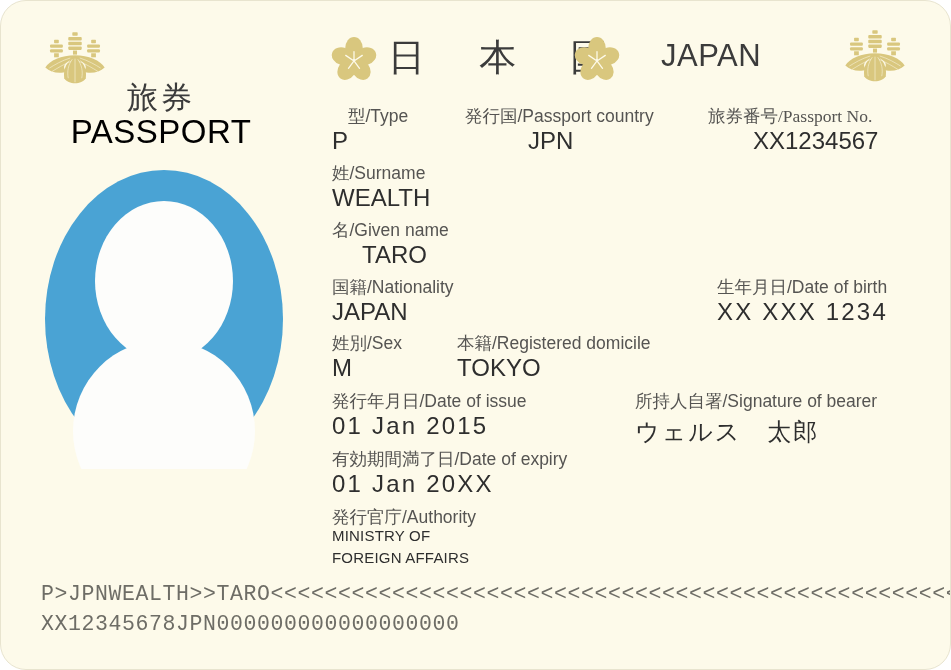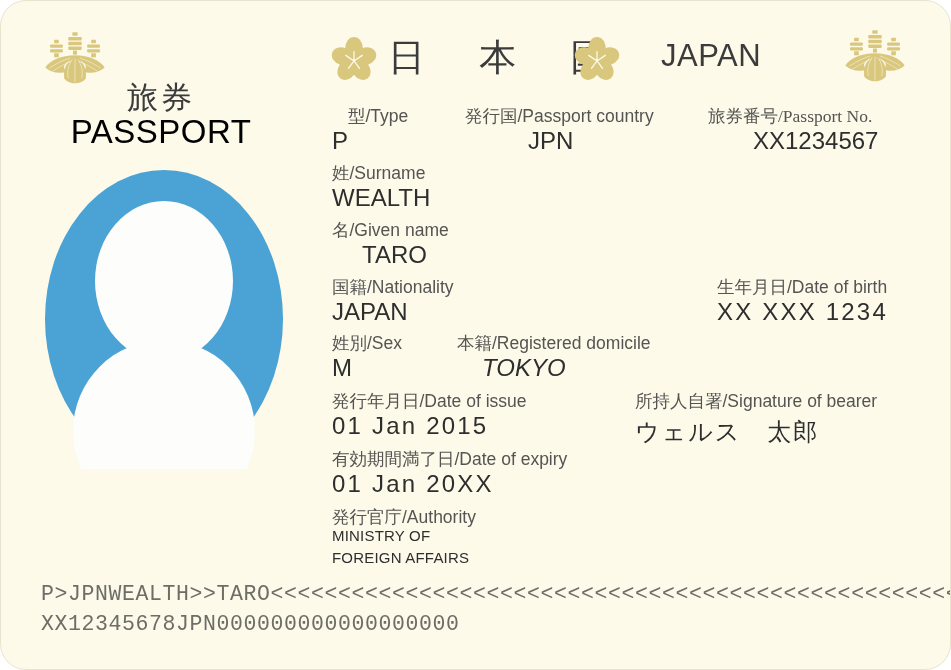--- a/index.html
+++ b/index.html
@@ -299,7 +299,7 @@
   <div class="fld-value" style="left:331px; top:353px;">M</div>
 
   <div class="fld-label" style="left:456px; top:330px;">本籍/Registered domicile</div>
-  <div class="fld-value" style="left:481px; top:353px;font-style:italic;">TOKYO</div>
+  <div class="fld-value" style="left:456px; top:353px;">TOKYO</div>
 
   <div class="fld-label" style="left:331px; top:388px;">発行年月日/Date of issue</div>
   <div class="fld-value sp" style="left:331px; top:411px;">01 Jan 2015</div>

